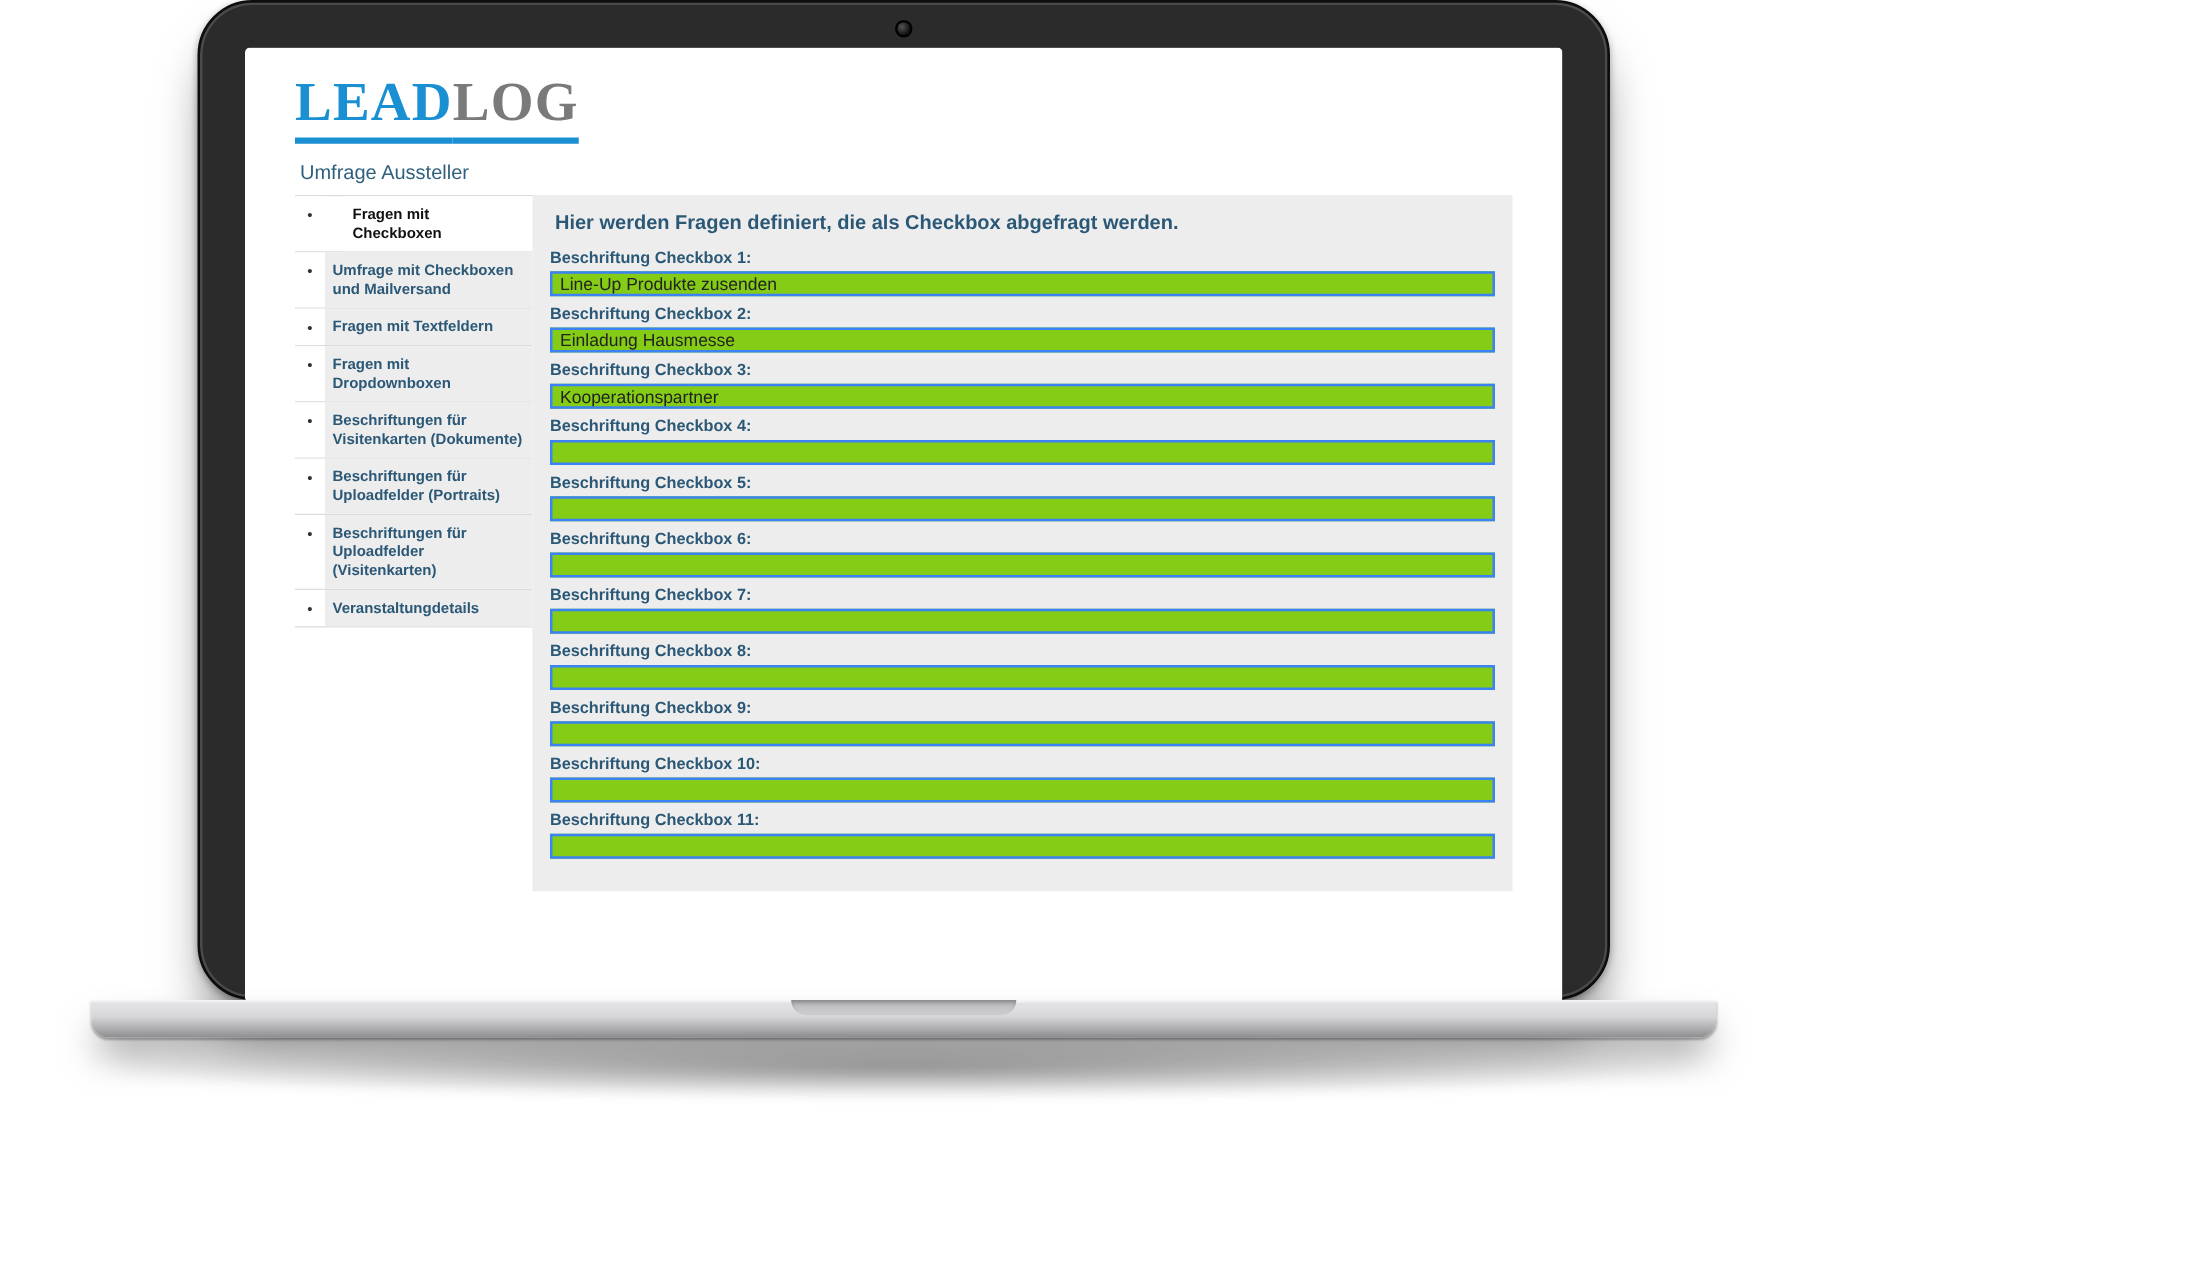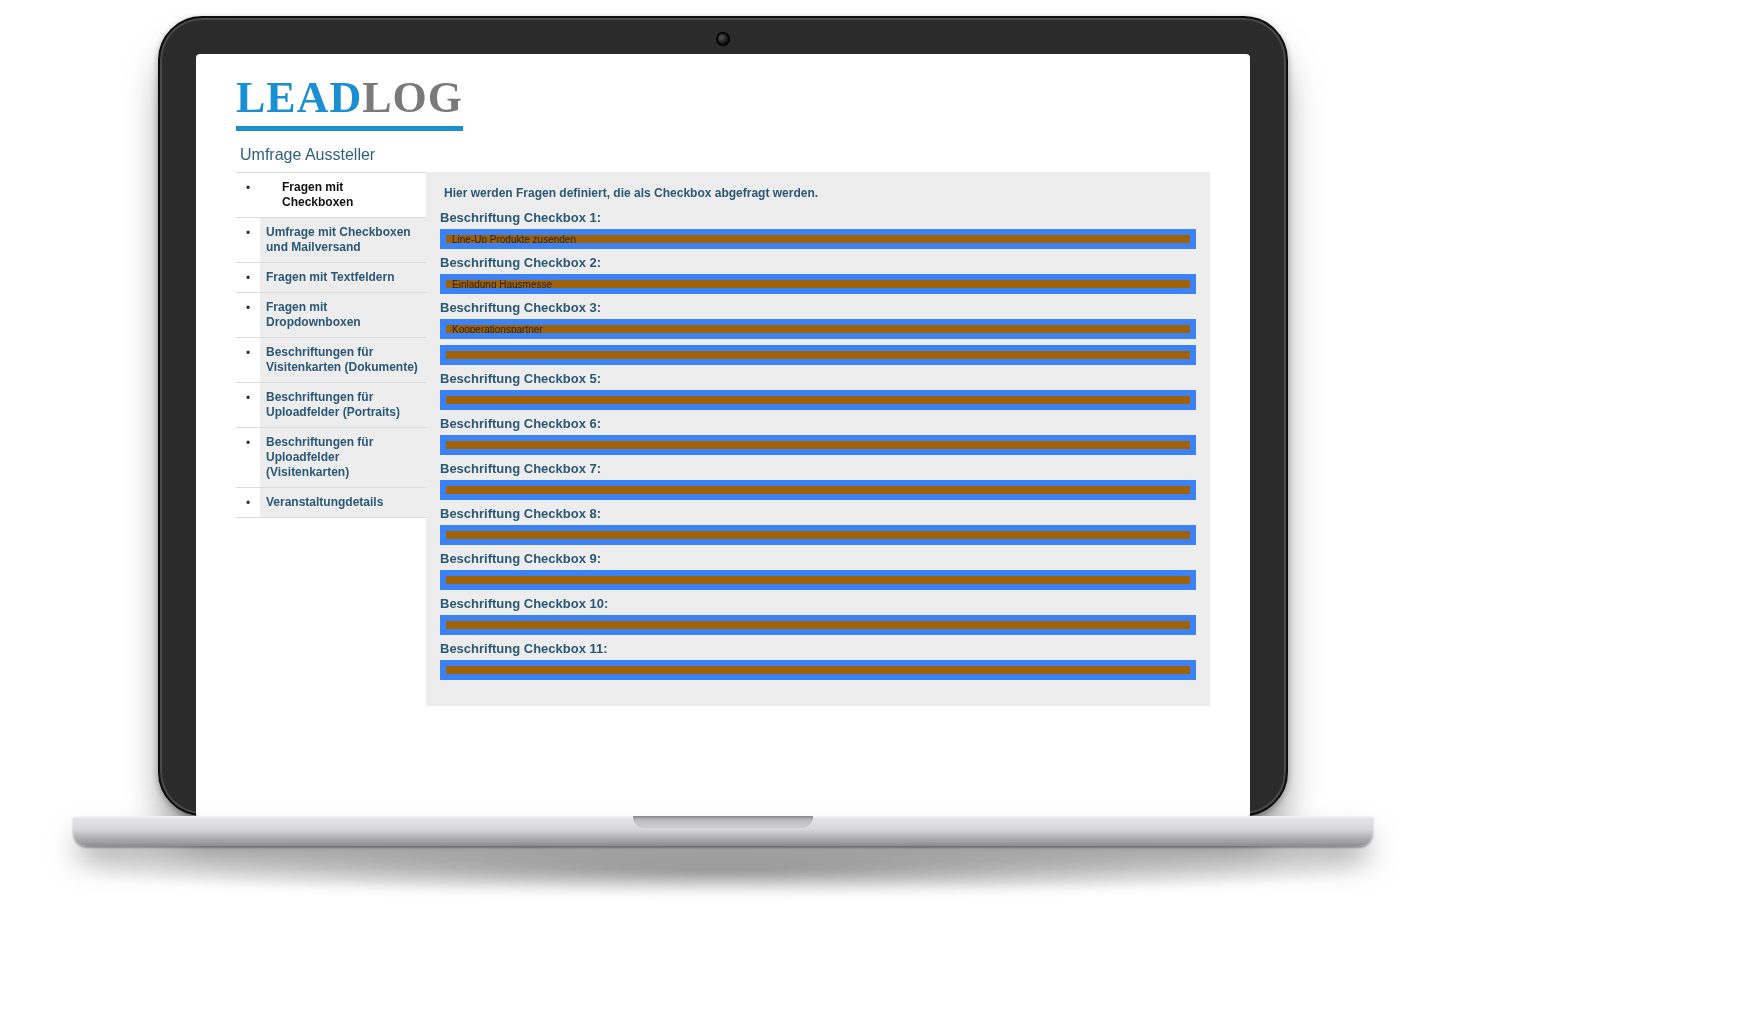--- a/index.html
+++ b/index.html
@@ -14,7 +14,7 @@
   .laptop {
     position: absolute;
     left: 158px;
-    top: 16px;
+    top: 0;
     width: 1056px;
   }
   .lid {

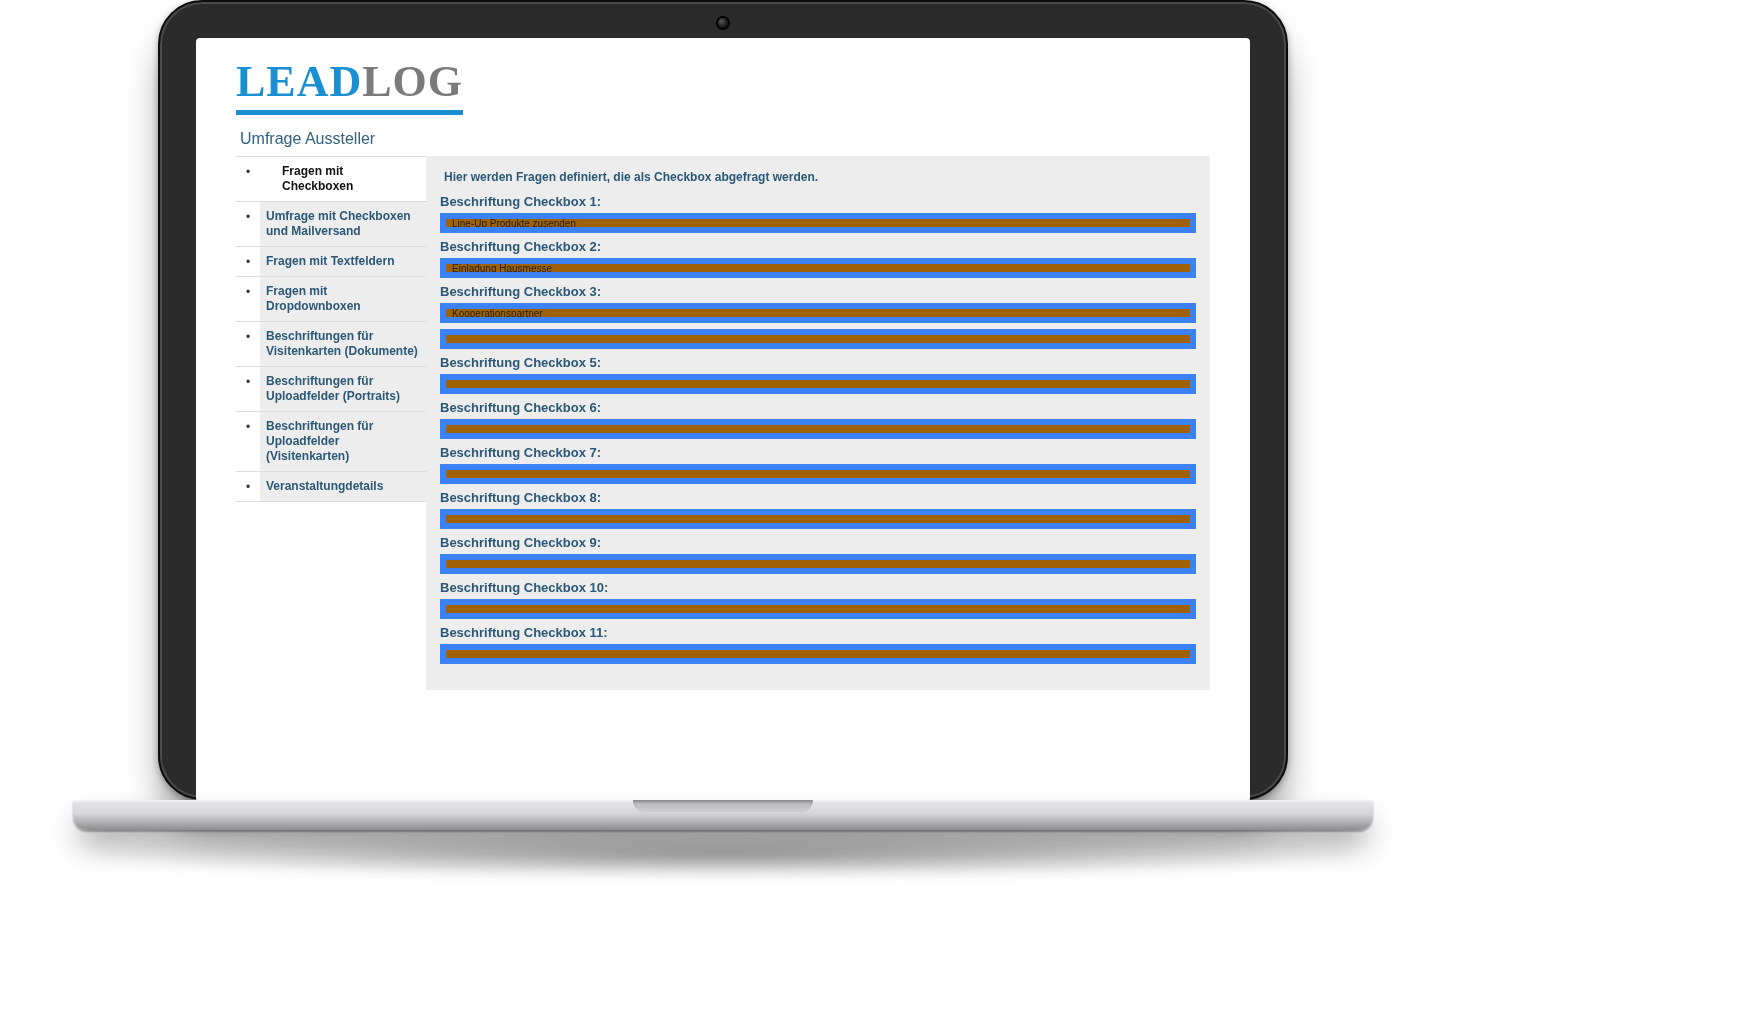--- a/index.html
+++ b/index.html
@@ -166,7 +166,7 @@
     margin-left: 0;
   }
   .intro {
-    font-size: 12px;
+    font-size: 16px;
     font-weight: 700;
     color: #2b5876;
     padding: 4px 0 10px 4px;

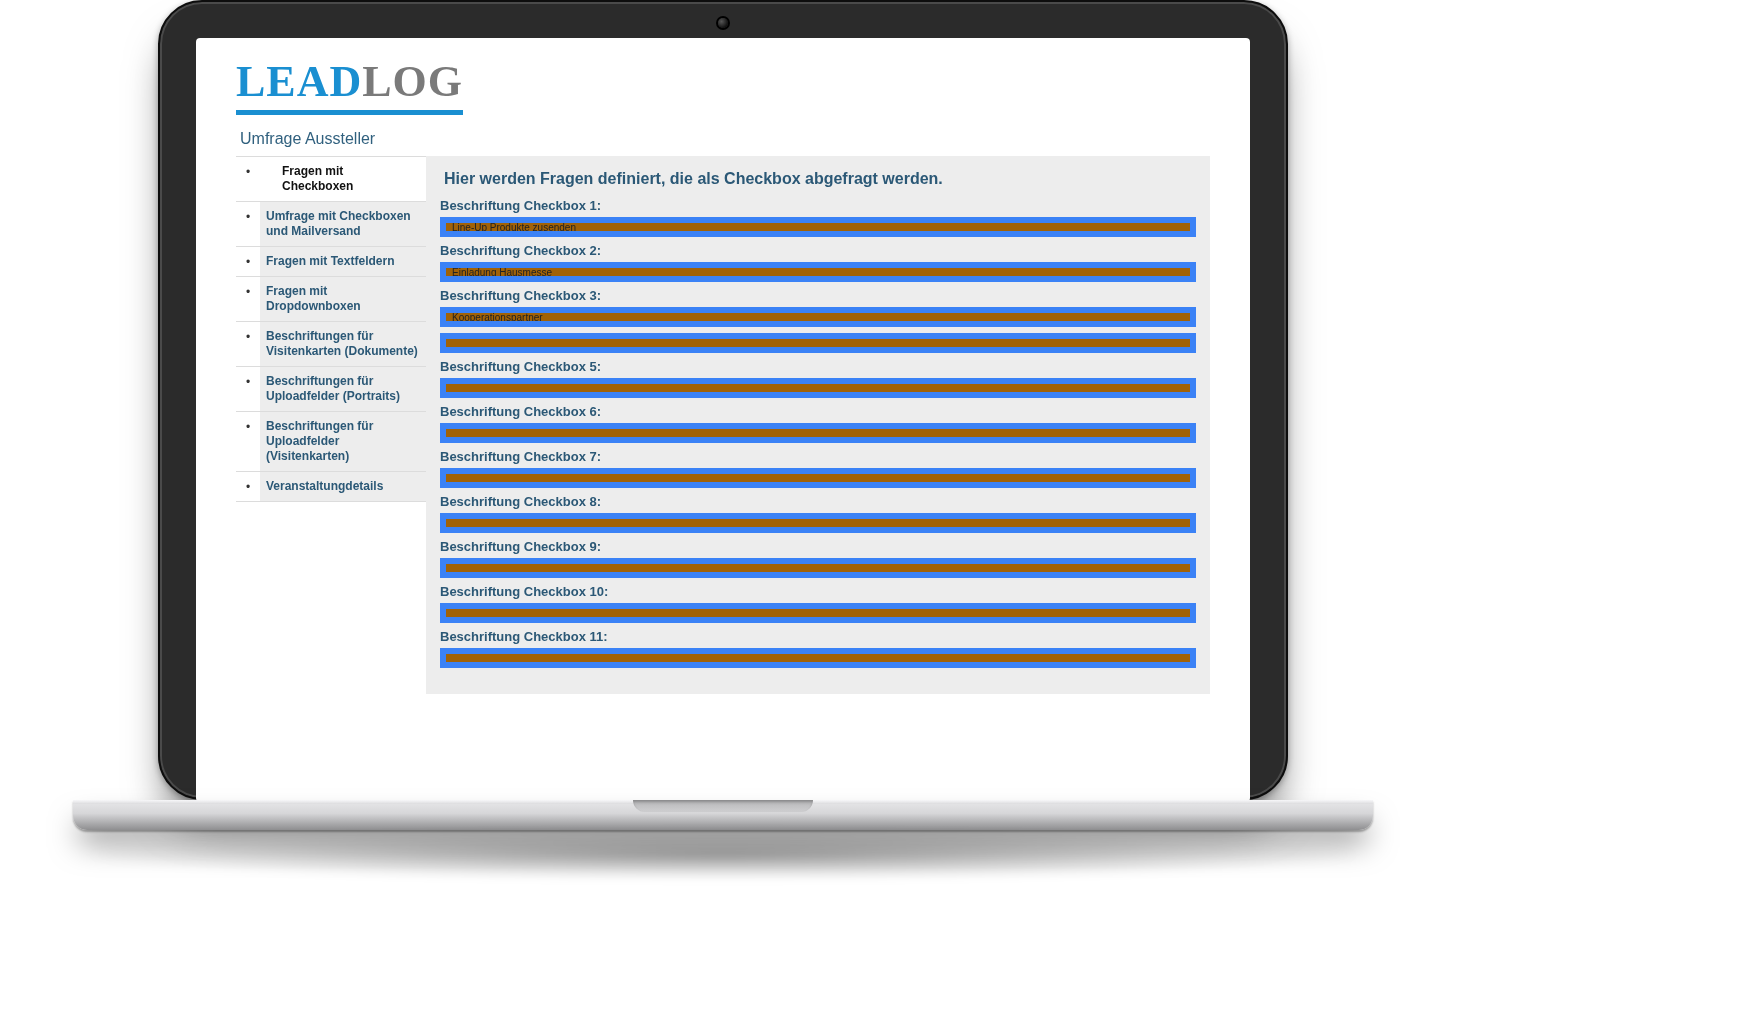--- a/index.html
+++ b/index.html
@@ -181,9 +181,9 @@
   .field-input {
     width: 100%;
     height: 20px;
-    background: #a16207;
-    border: 6px solid #3b82f6;
-    font-size: 10px;
+    background: #84cc16;
+    border: 2px solid #3b82f6;
+    font-size: 14px;
     color: #222;
     padding: 2px 6px;
     line-height: 16px;

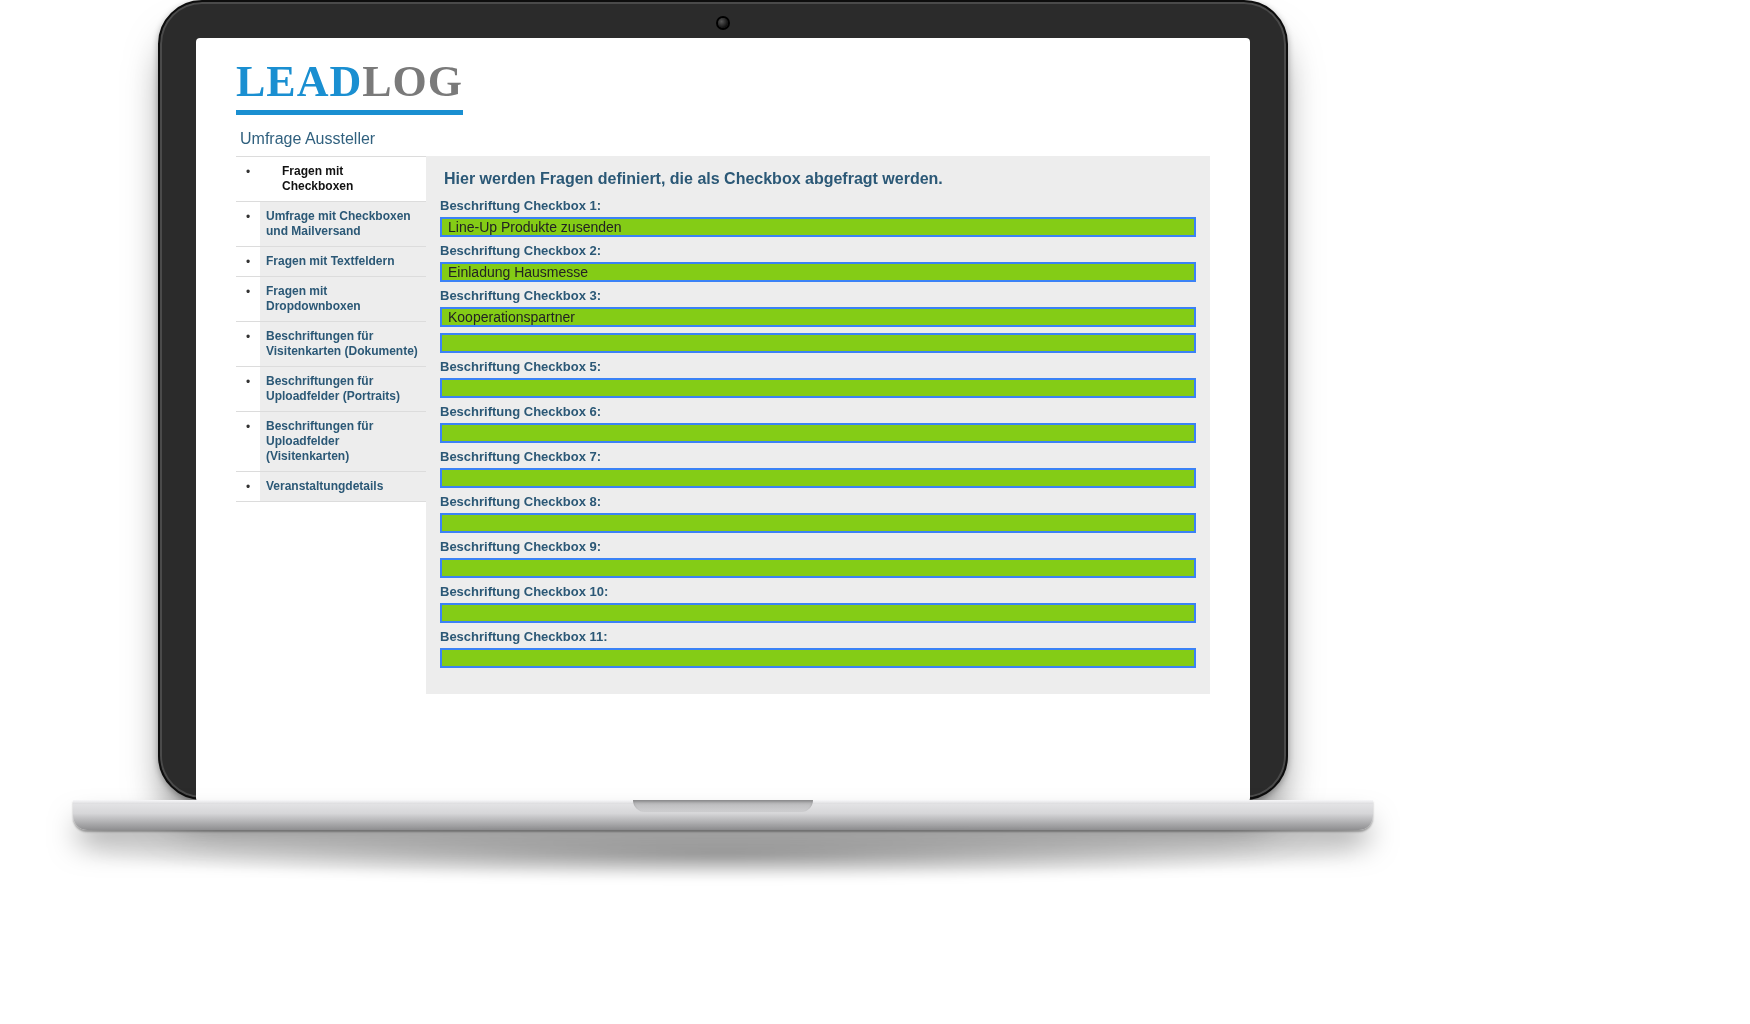--- a/index.html
+++ b/index.html
@@ -251,7 +251,7 @@
                   <div class="field-block"><div class="field-label">Beschriftung Checkbox 1:</div><input type="text" class="field-input" value="Line-Up Produkte zusenden" style=""></div>
                   <div class="field-block"><div class="field-label">Beschriftung Checkbox 2:</div><input type="text" class="field-input" value="Einladung Hausmesse" style=""></div>
                   <div class="field-block"><div class="field-label">Beschriftung Checkbox 3:</div><input type="text" class="field-input" value="Kooperationspartner" style=""></div>
-                  <div class="field-block"><input type="text" class="field-input" style=""></div>
+                  <div class="field-block"><div class="field-label">Beschriftung Checkbox 4:</div><input type="text" class="field-input" style=""></div>
                   <div class="field-block"><div class="field-label">Beschriftung Checkbox 5:</div><input type="text" class="field-input" style=""></div>
                   <div class="field-block"><div class="field-label">Beschriftung Checkbox 6:</div><input type="text" class="field-input" style=""></div>
                   <div class="field-block"><div class="field-label">Beschriftung Checkbox 7:</div><input type="text" class="field-input" style=""></div>

